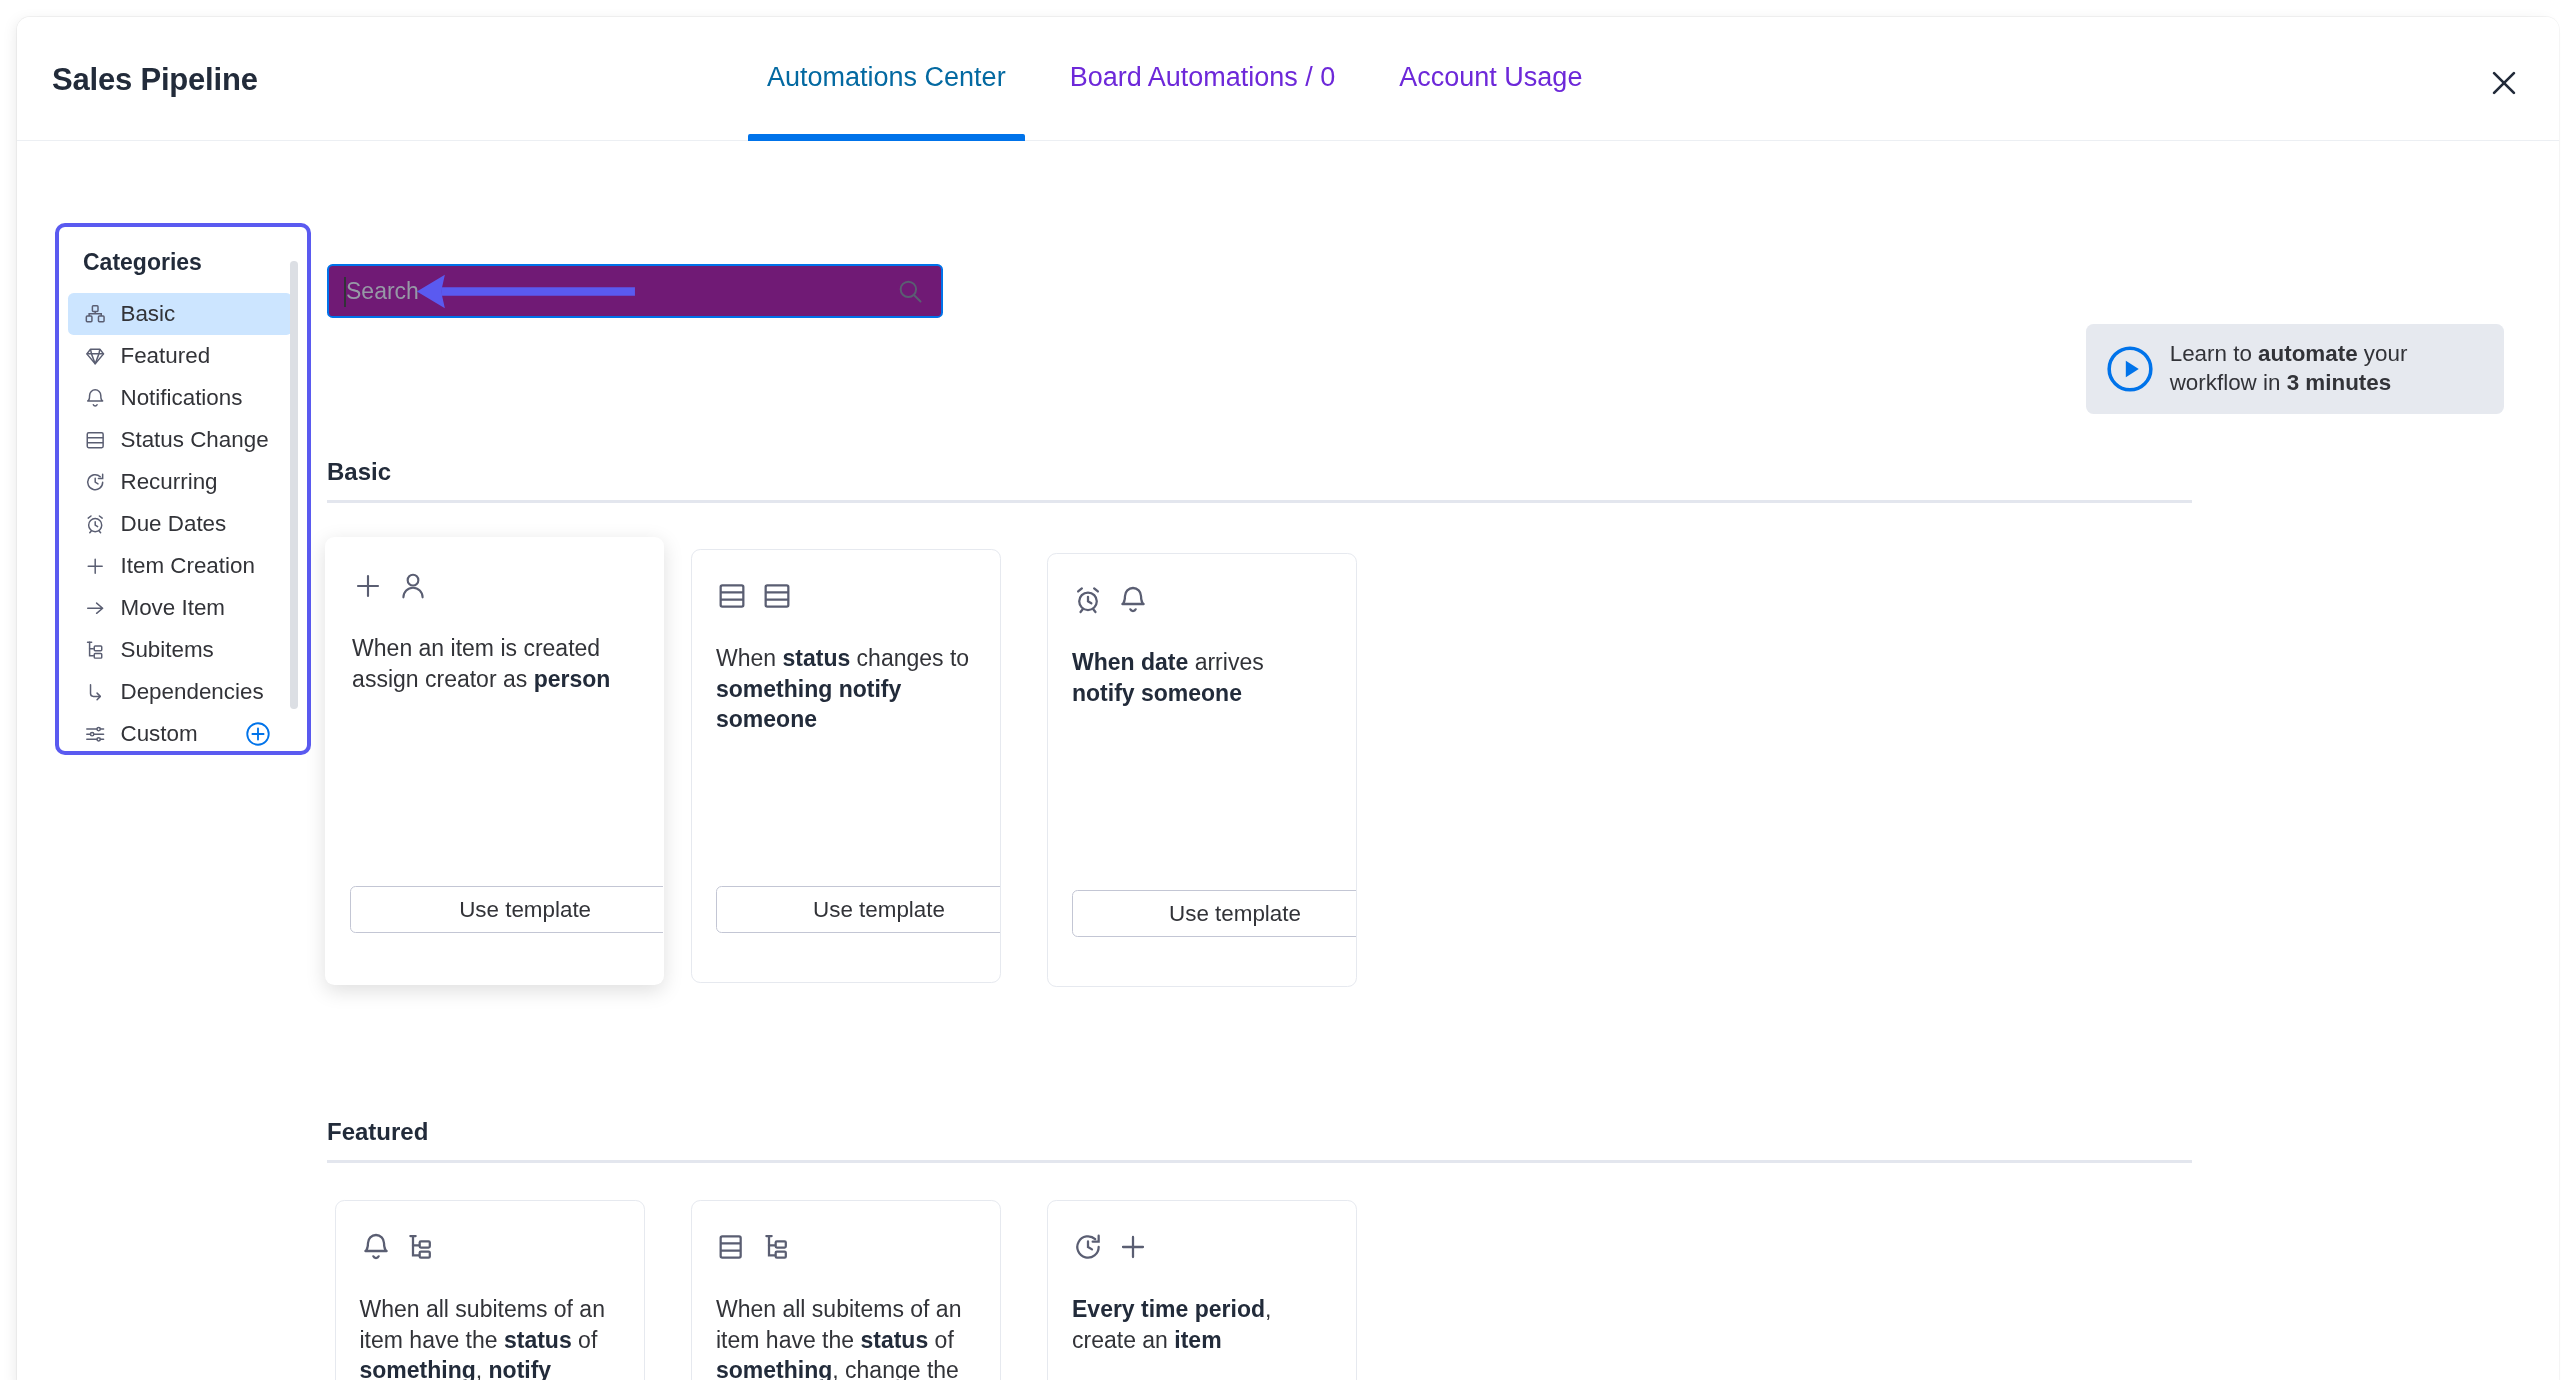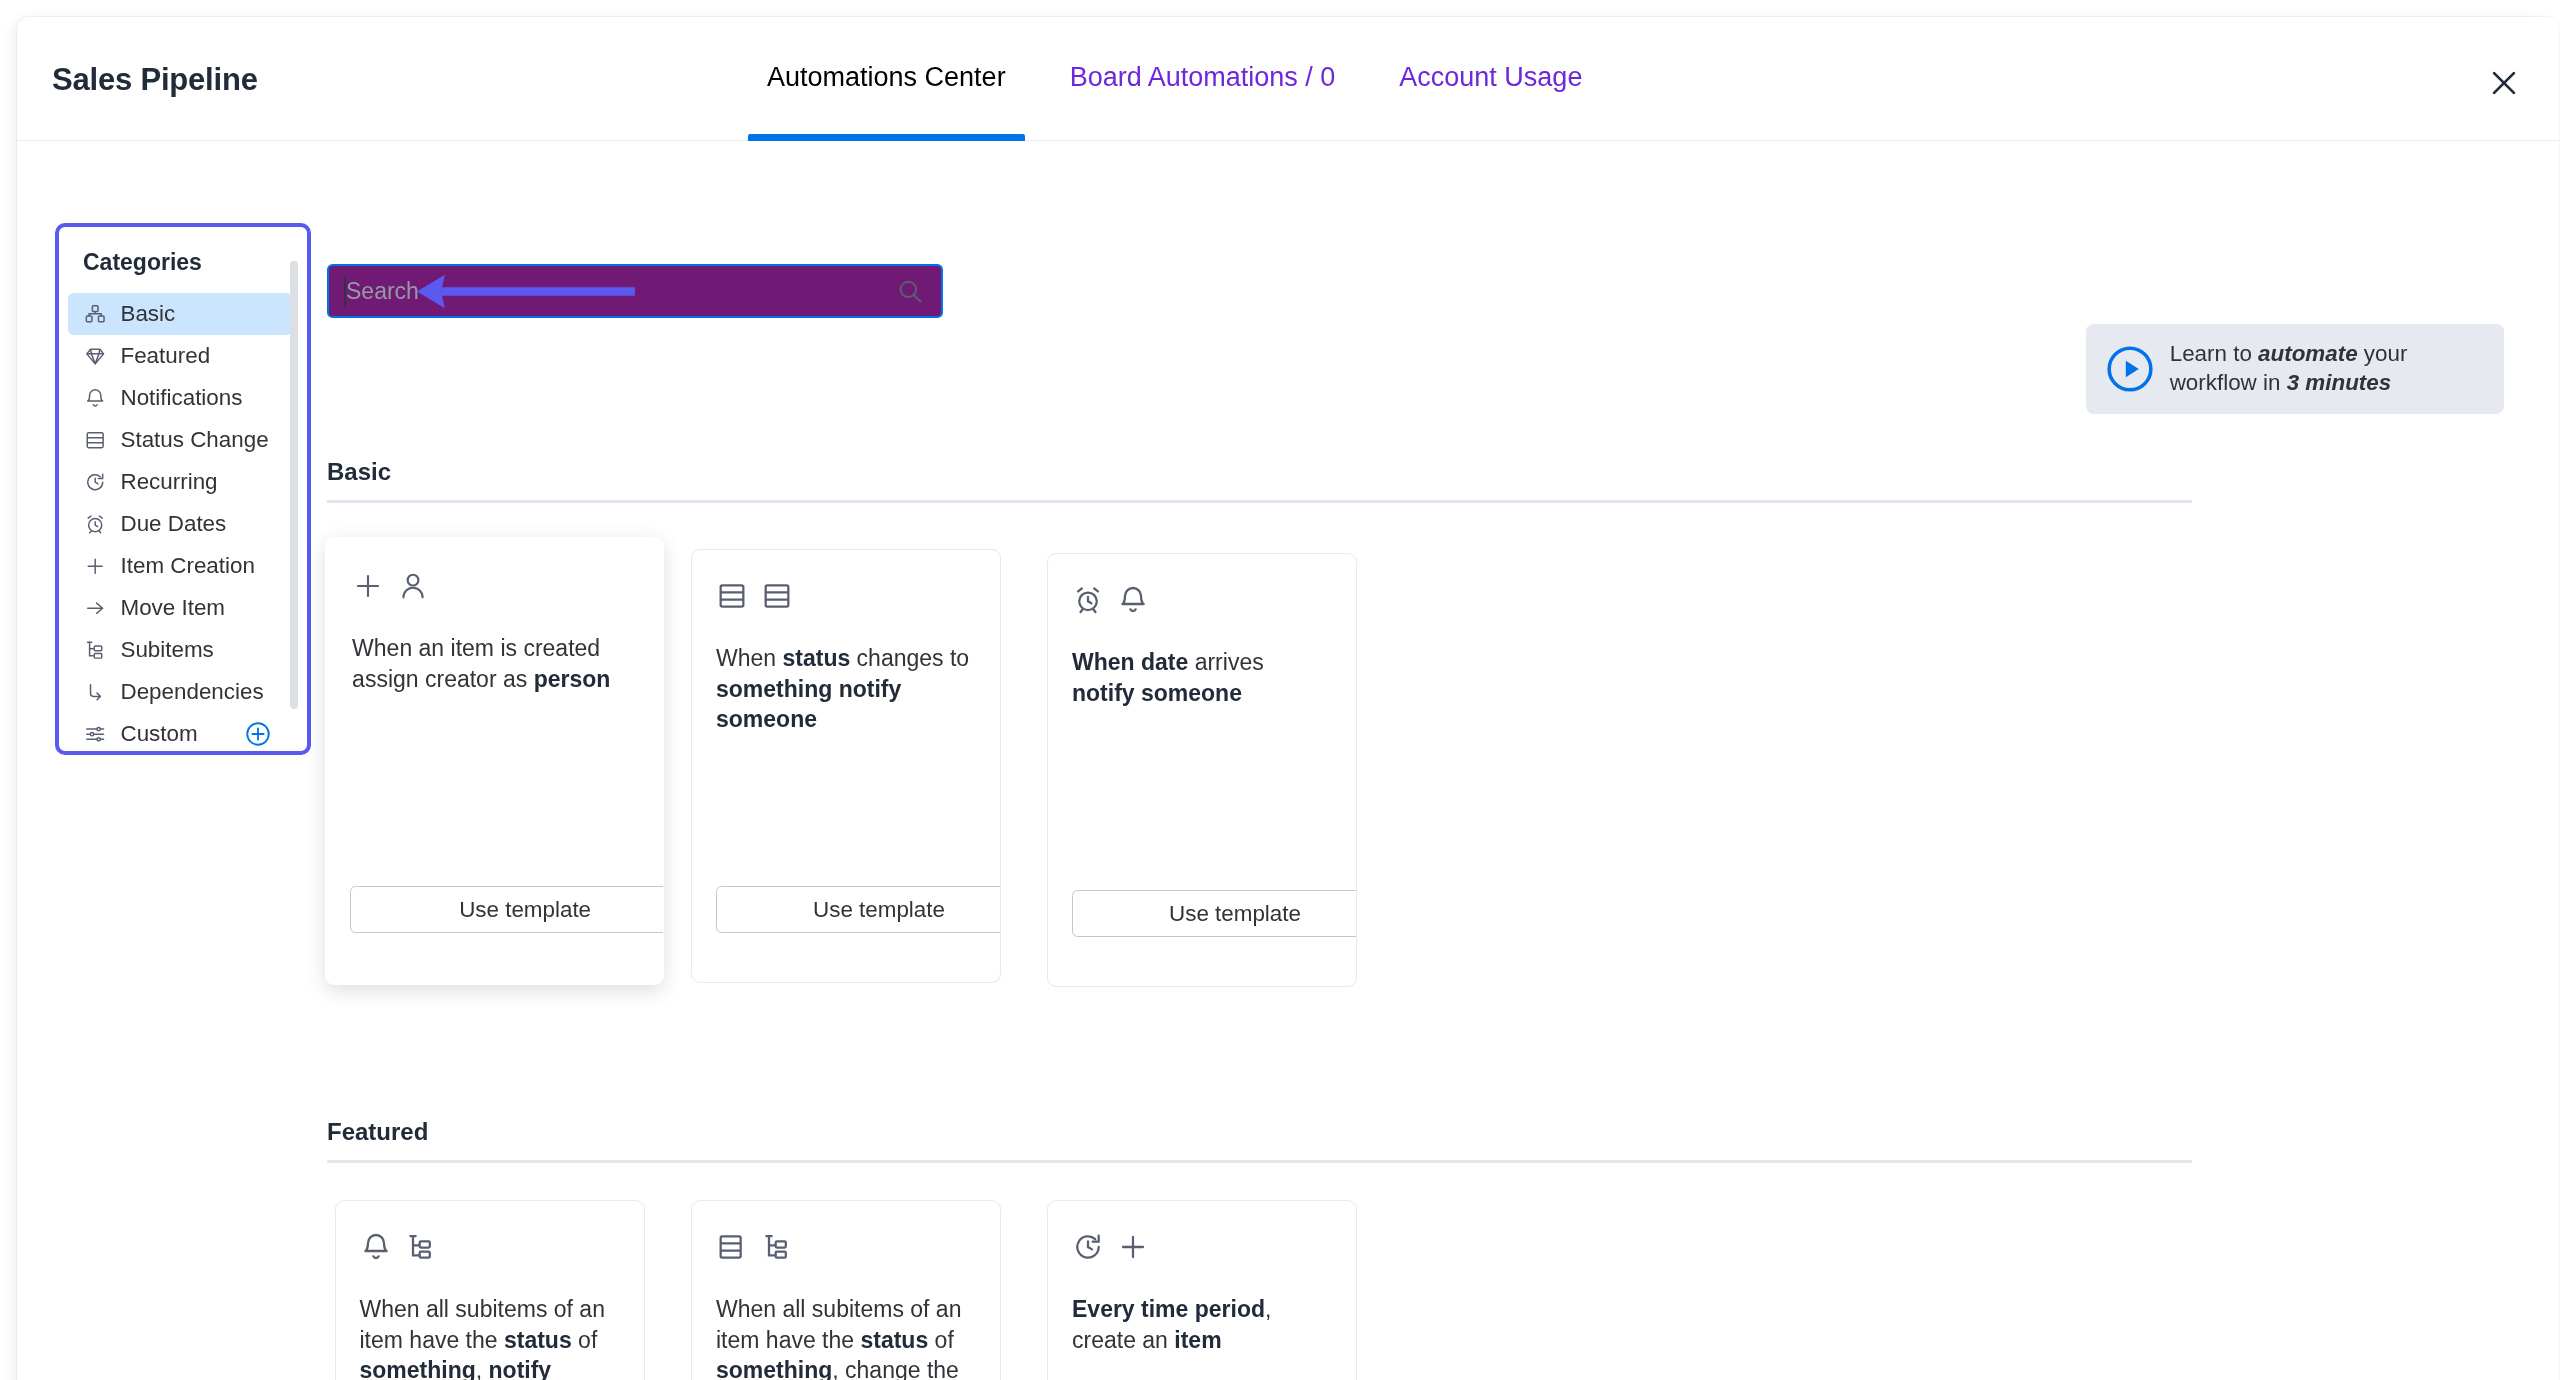--- a/index.html
+++ b/index.html
@@ -52,7 +52,7 @@
     cursor: pointer;
     white-space: nowrap;
   }
-  .tab.active { color: #000000; }
+  .tab.active { color: #0369a1; }
   .tab.active::after {
     content: "";
     position: absolute;

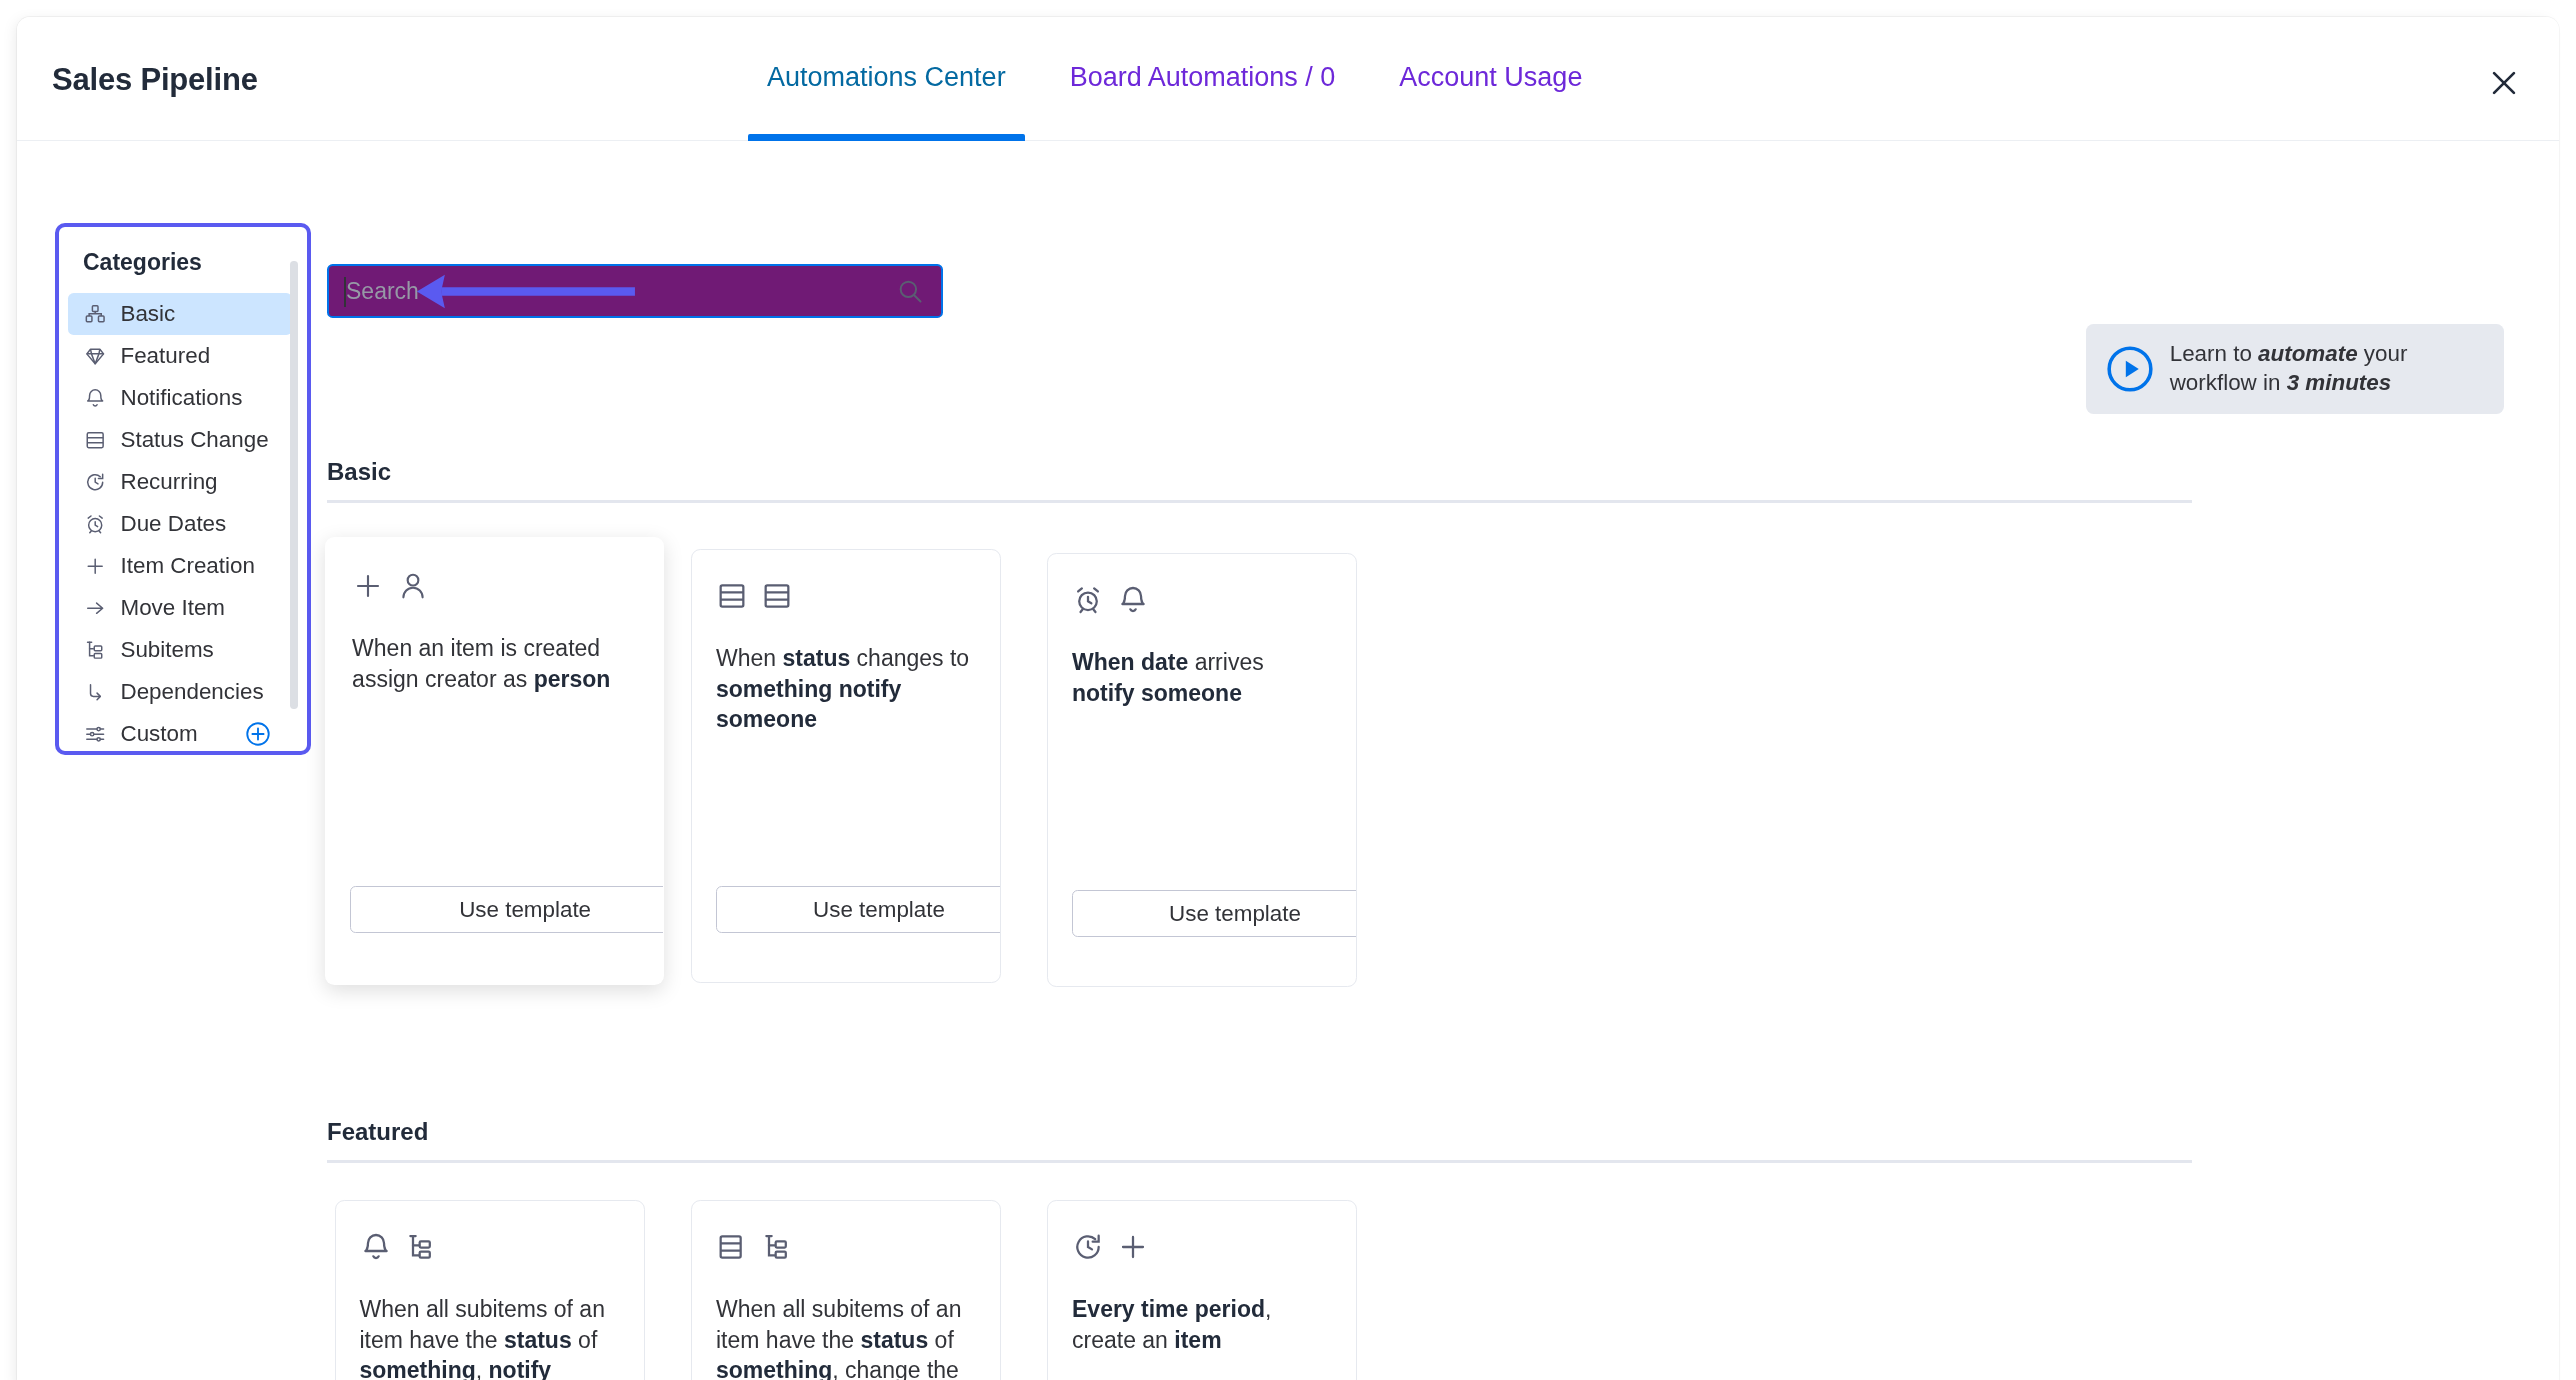--- a/index.html
+++ b/index.html
@@ -196,7 +196,7 @@
     color: #323338;
     line-height: 1.28;
   }
-  #promo-text b { font-weight: bold; font-style: italic; }
+  #promo-text b { font-weight: bold; }
 
   
   .section-title {

